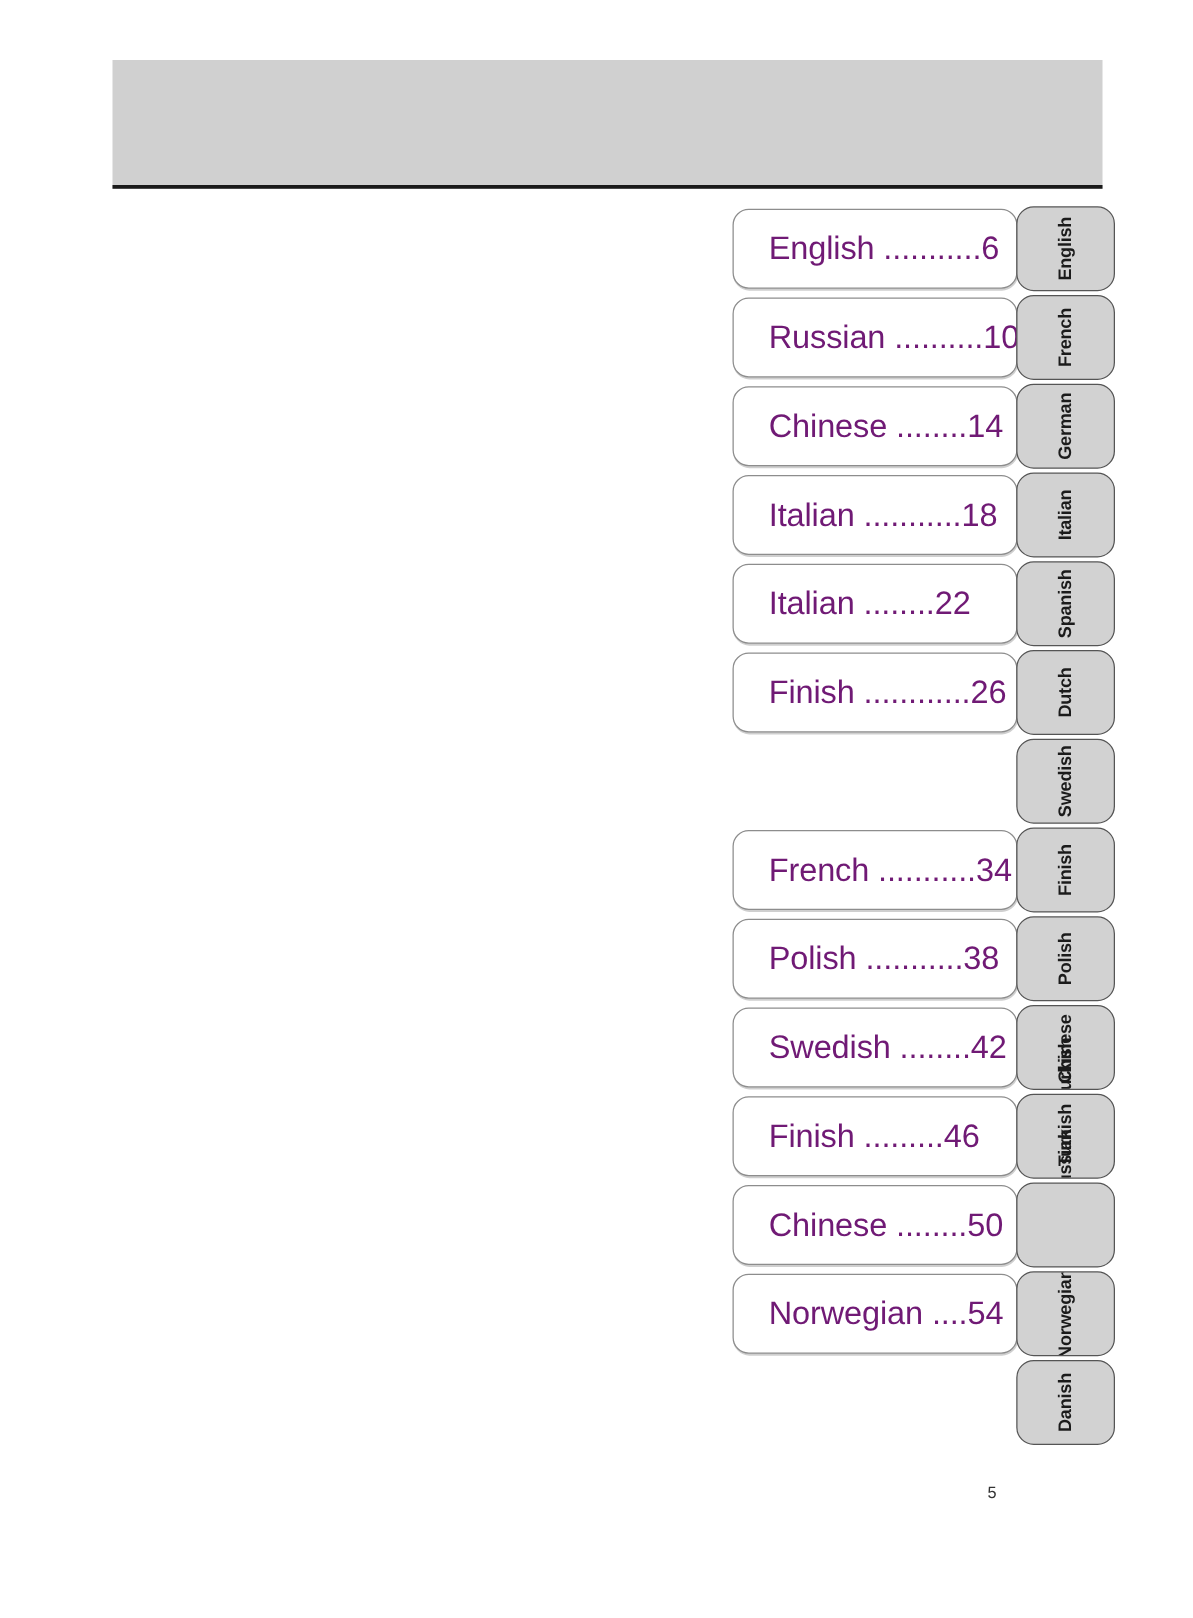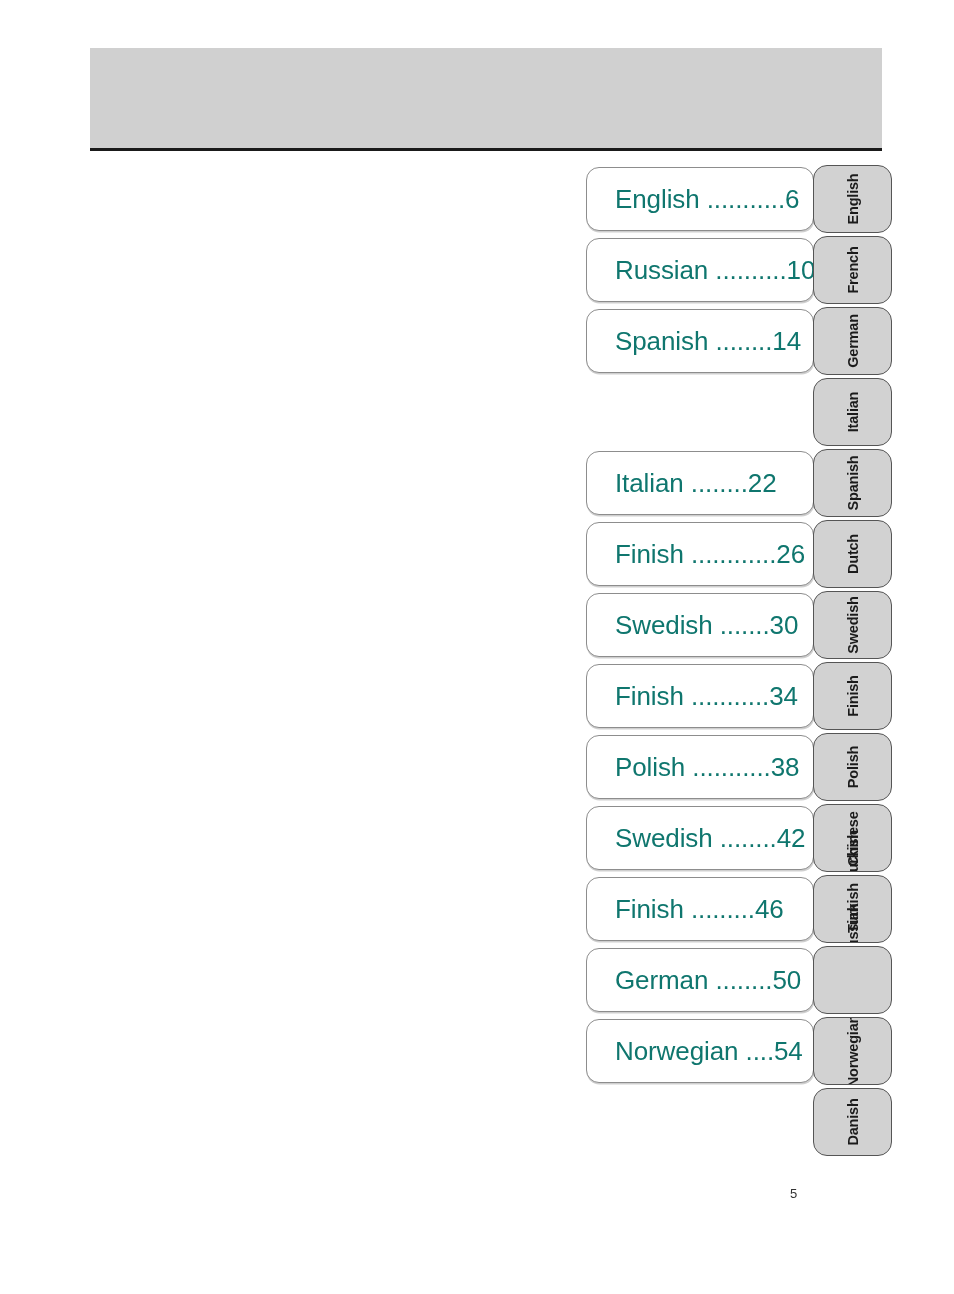--- a/index.html
+++ b/index.html
@@ -61,7 +61,7 @@
     transform: translateY(-50%);
     white-space: nowrap;
     font-size: 26px;
-    color: #0f766e;
+    color: #701a75;
     letter-spacing: -0.1px;
   }
 

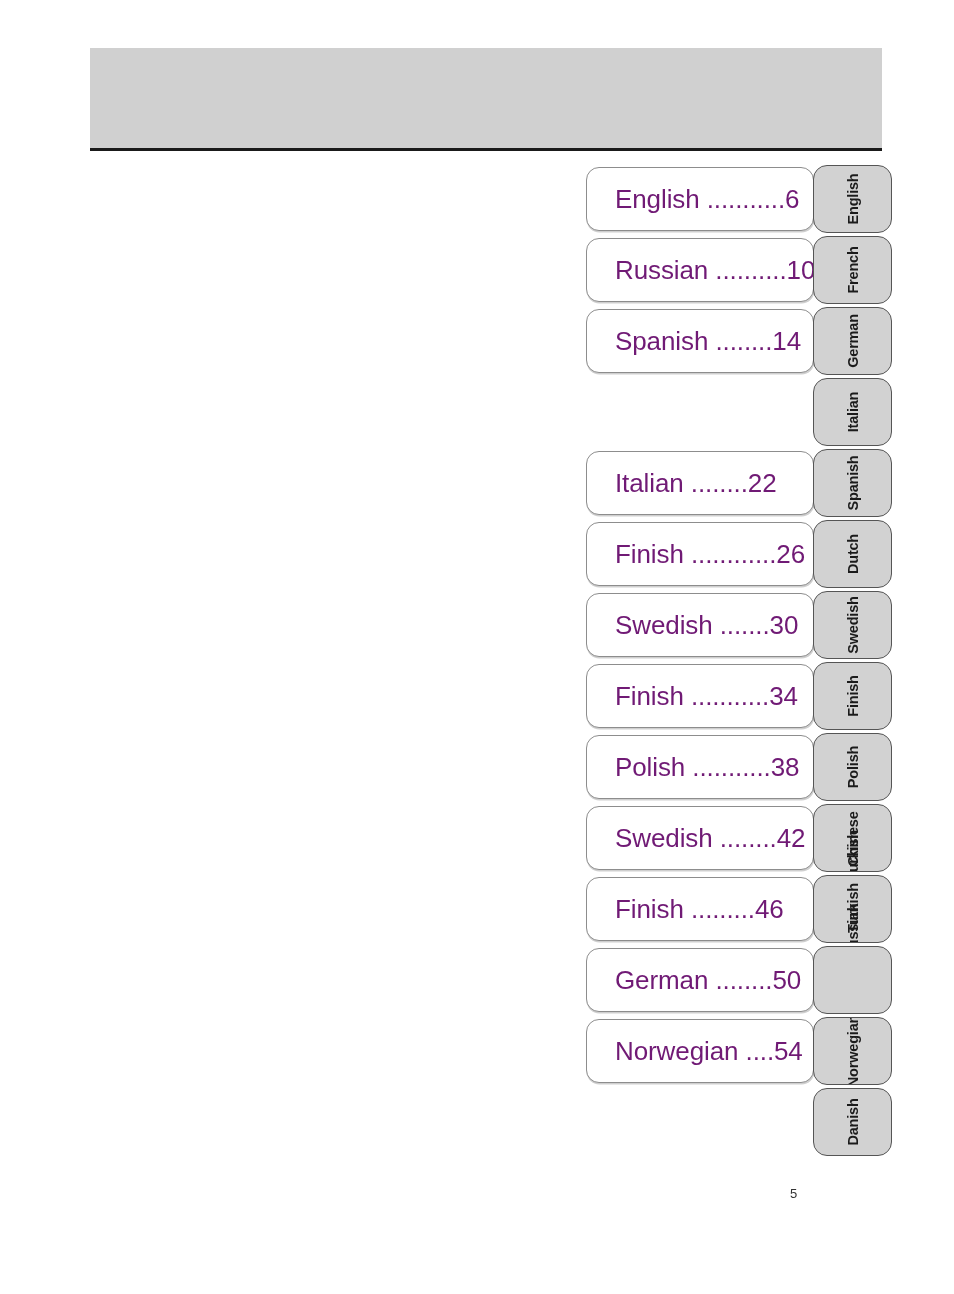--- a/index.html
+++ b/index.html
@@ -139,7 +139,7 @@
     </div>
     <div class="toc-row">
       <div class="toc-box">
-        <div class="toc-label">Spanish ........14</div>
+        <div class="toc-label">Chinese ........14</div>
       </div>
       <div class="toc-tab">
         <div class="toc-tab-text">German</div>

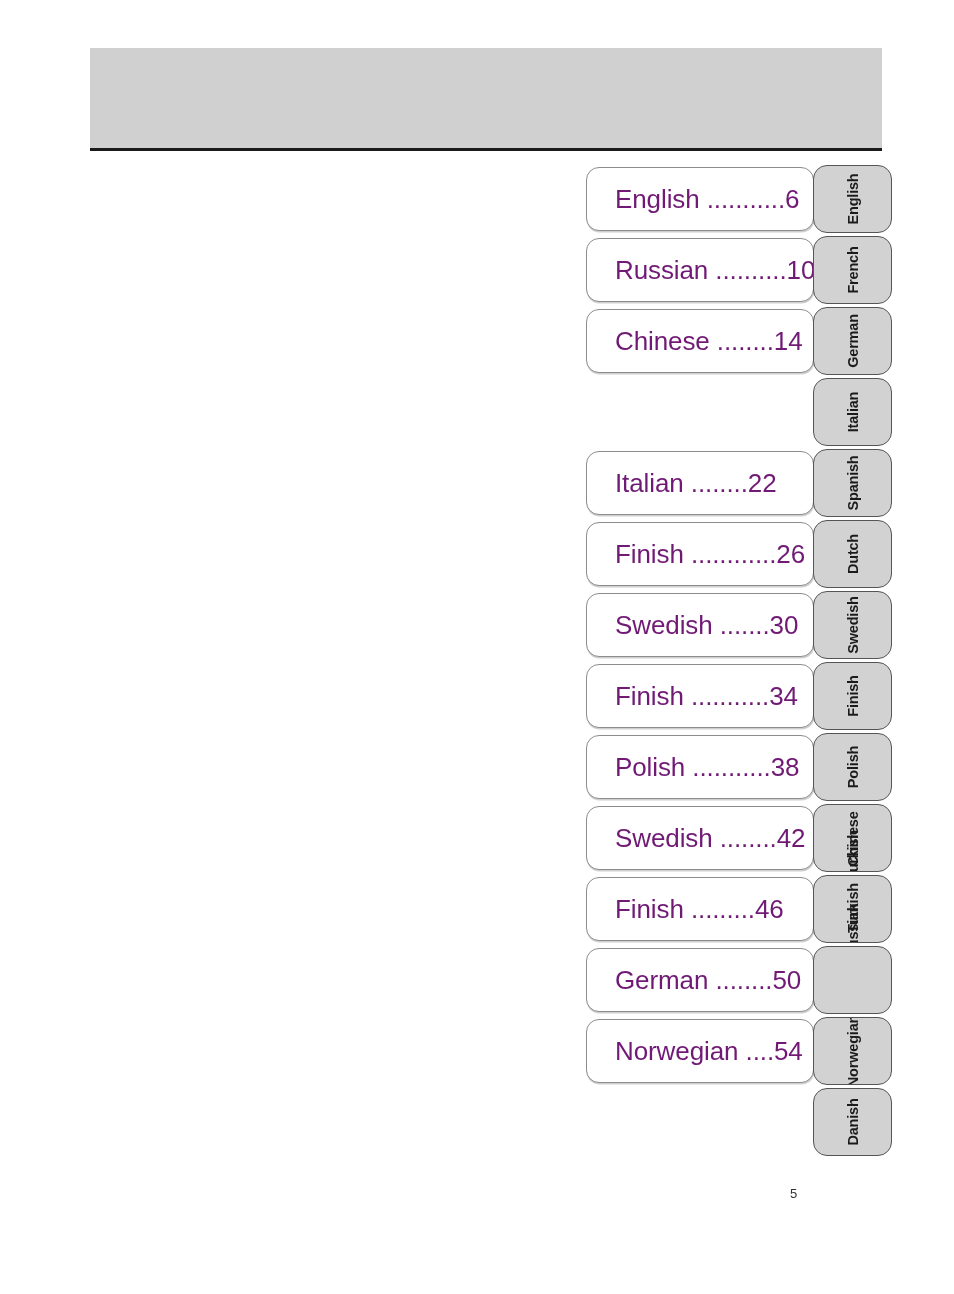--- a/index.html
+++ b/index.html
@@ -146,6 +146,9 @@
       </div>
     </div>
     <div class="toc-row">
+      <div class="toc-box">
+        <div class="toc-label">Italian ...........18</div>
+      </div>
       <div class="toc-tab">
         <div class="toc-tab-text">Italian</div>
       </div>

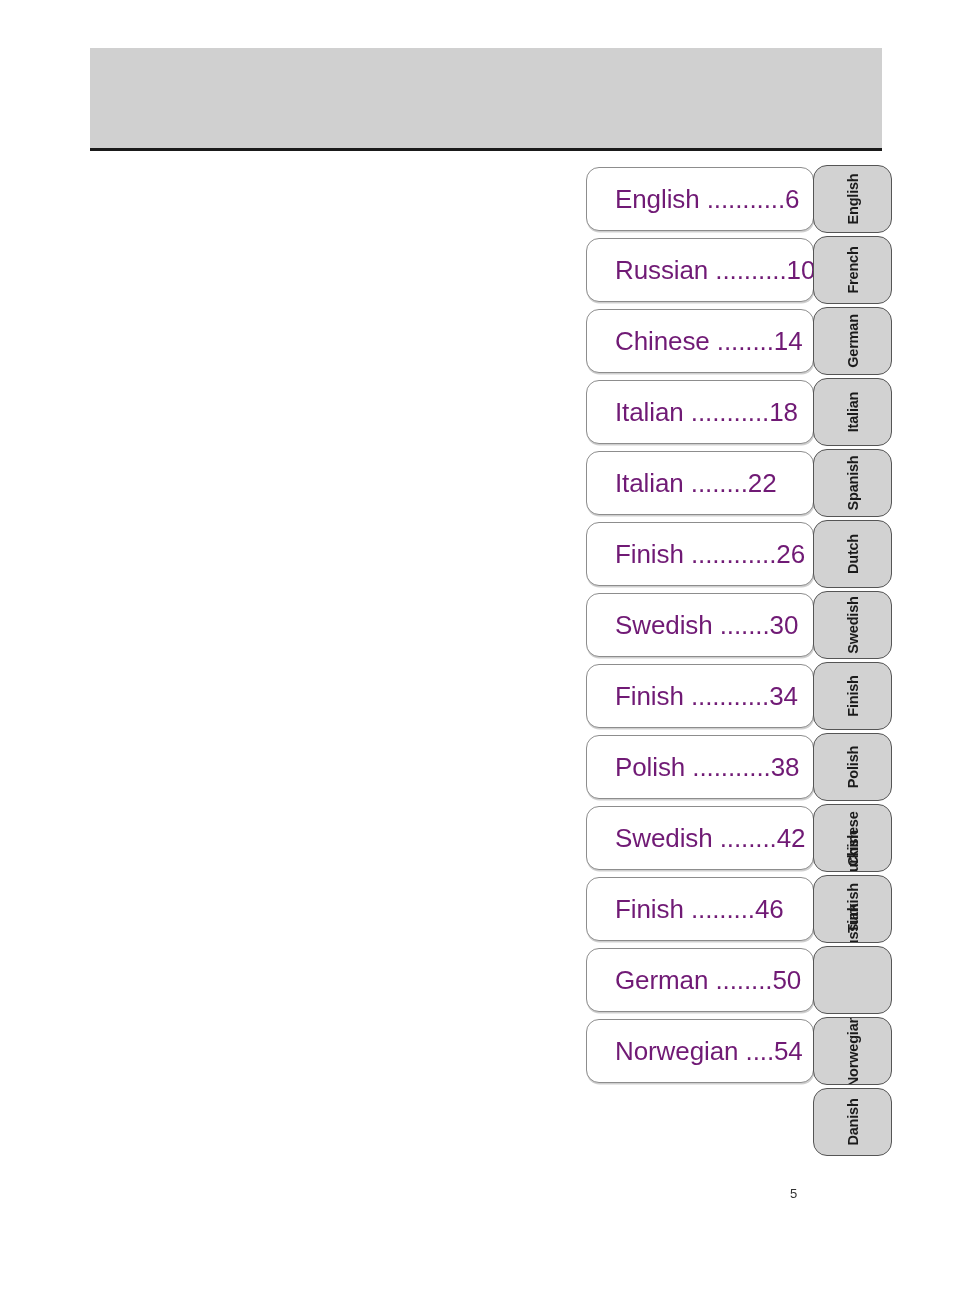--- a/index.html
+++ b/index.html
@@ -170,9 +170,6 @@
       </div>
     </div>
     <div class="toc-row">
-      <div class="toc-box">
-        <div class="toc-label">Swedish .......30</div>
-      </div>
       <div class="toc-tab">
         <div class="toc-tab-text">Swedish</div>
       </div>

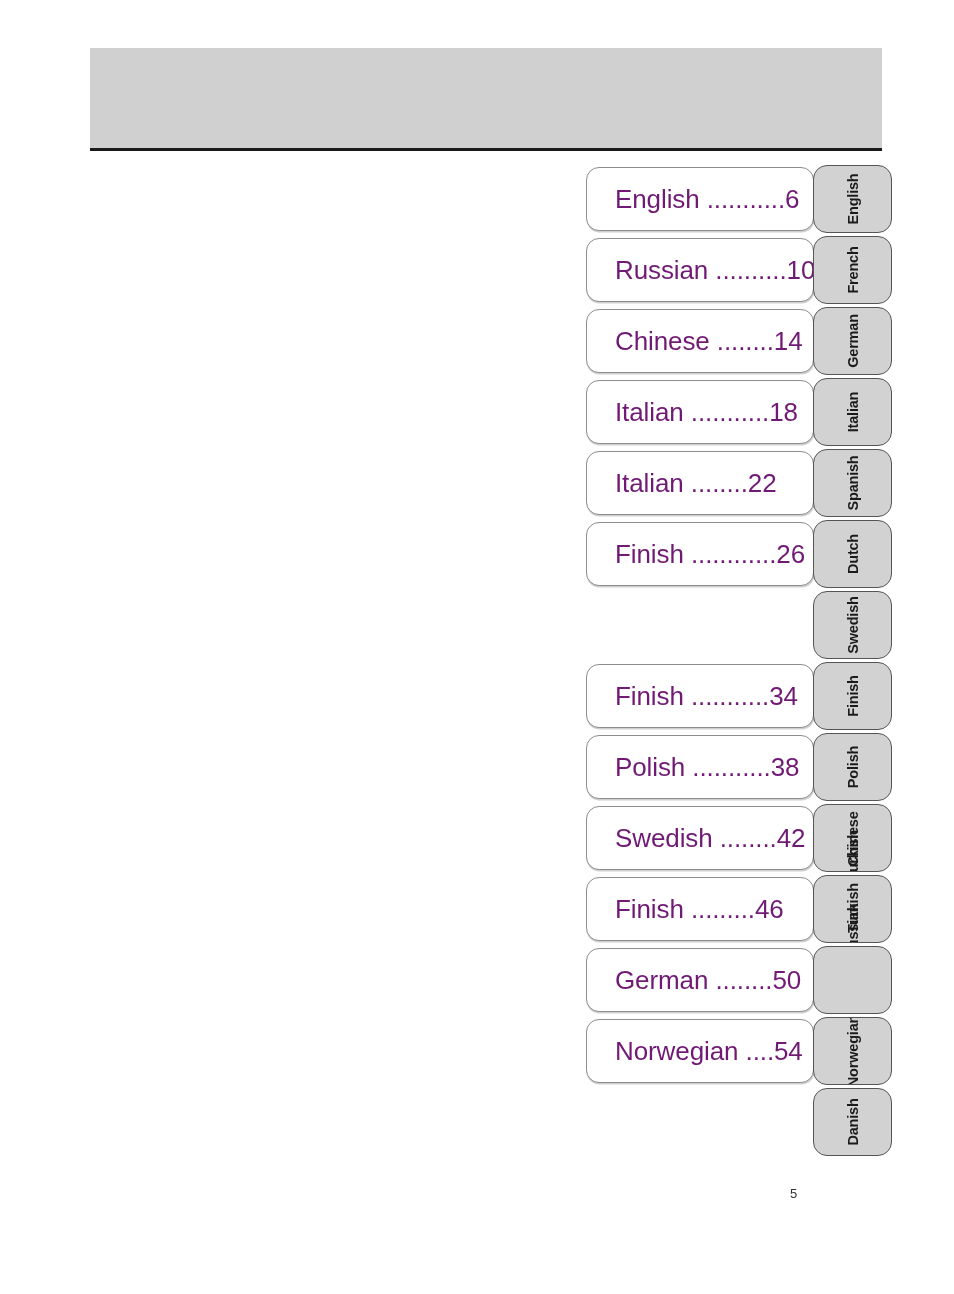--- a/index.html
+++ b/index.html
@@ -176,7 +176,7 @@
     </div>
     <div class="toc-row">
       <div class="toc-box">
-        <div class="toc-label">Finish ...........34</div>
+        <div class="toc-label">French ...........34</div>
       </div>
       <div class="toc-tab">
         <div class="toc-tab-text">Finish</div>

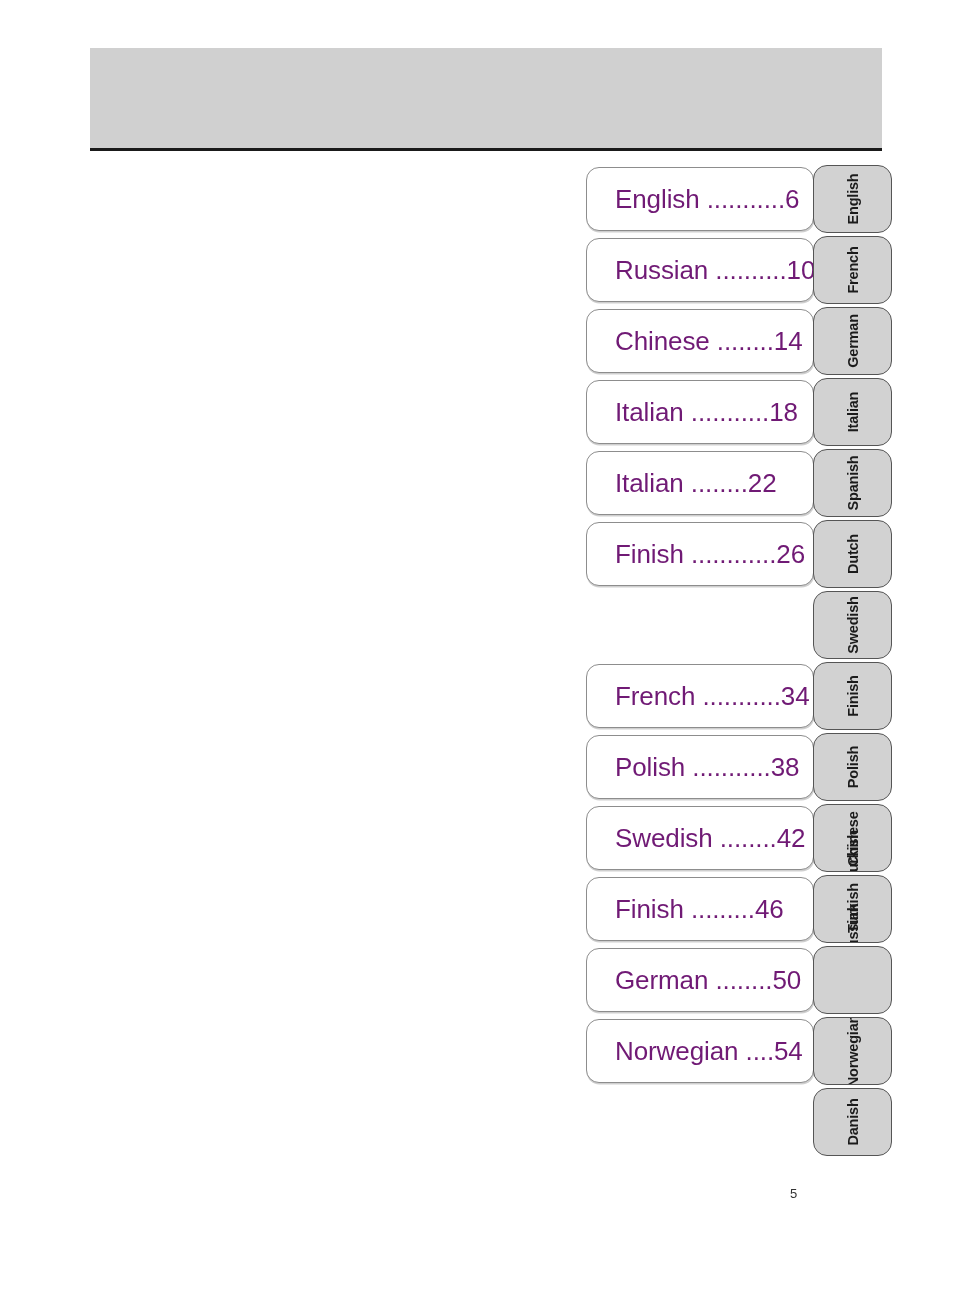--- a/index.html
+++ b/index.html
@@ -210,7 +210,7 @@
     </div>
     <div class="toc-row">
       <div class="toc-box">
-        <div class="toc-label">German ........50</div>
+        <div class="toc-label">Chinese ........50</div>
       </div>
       <div class="toc-tab"></div>
     </div>

